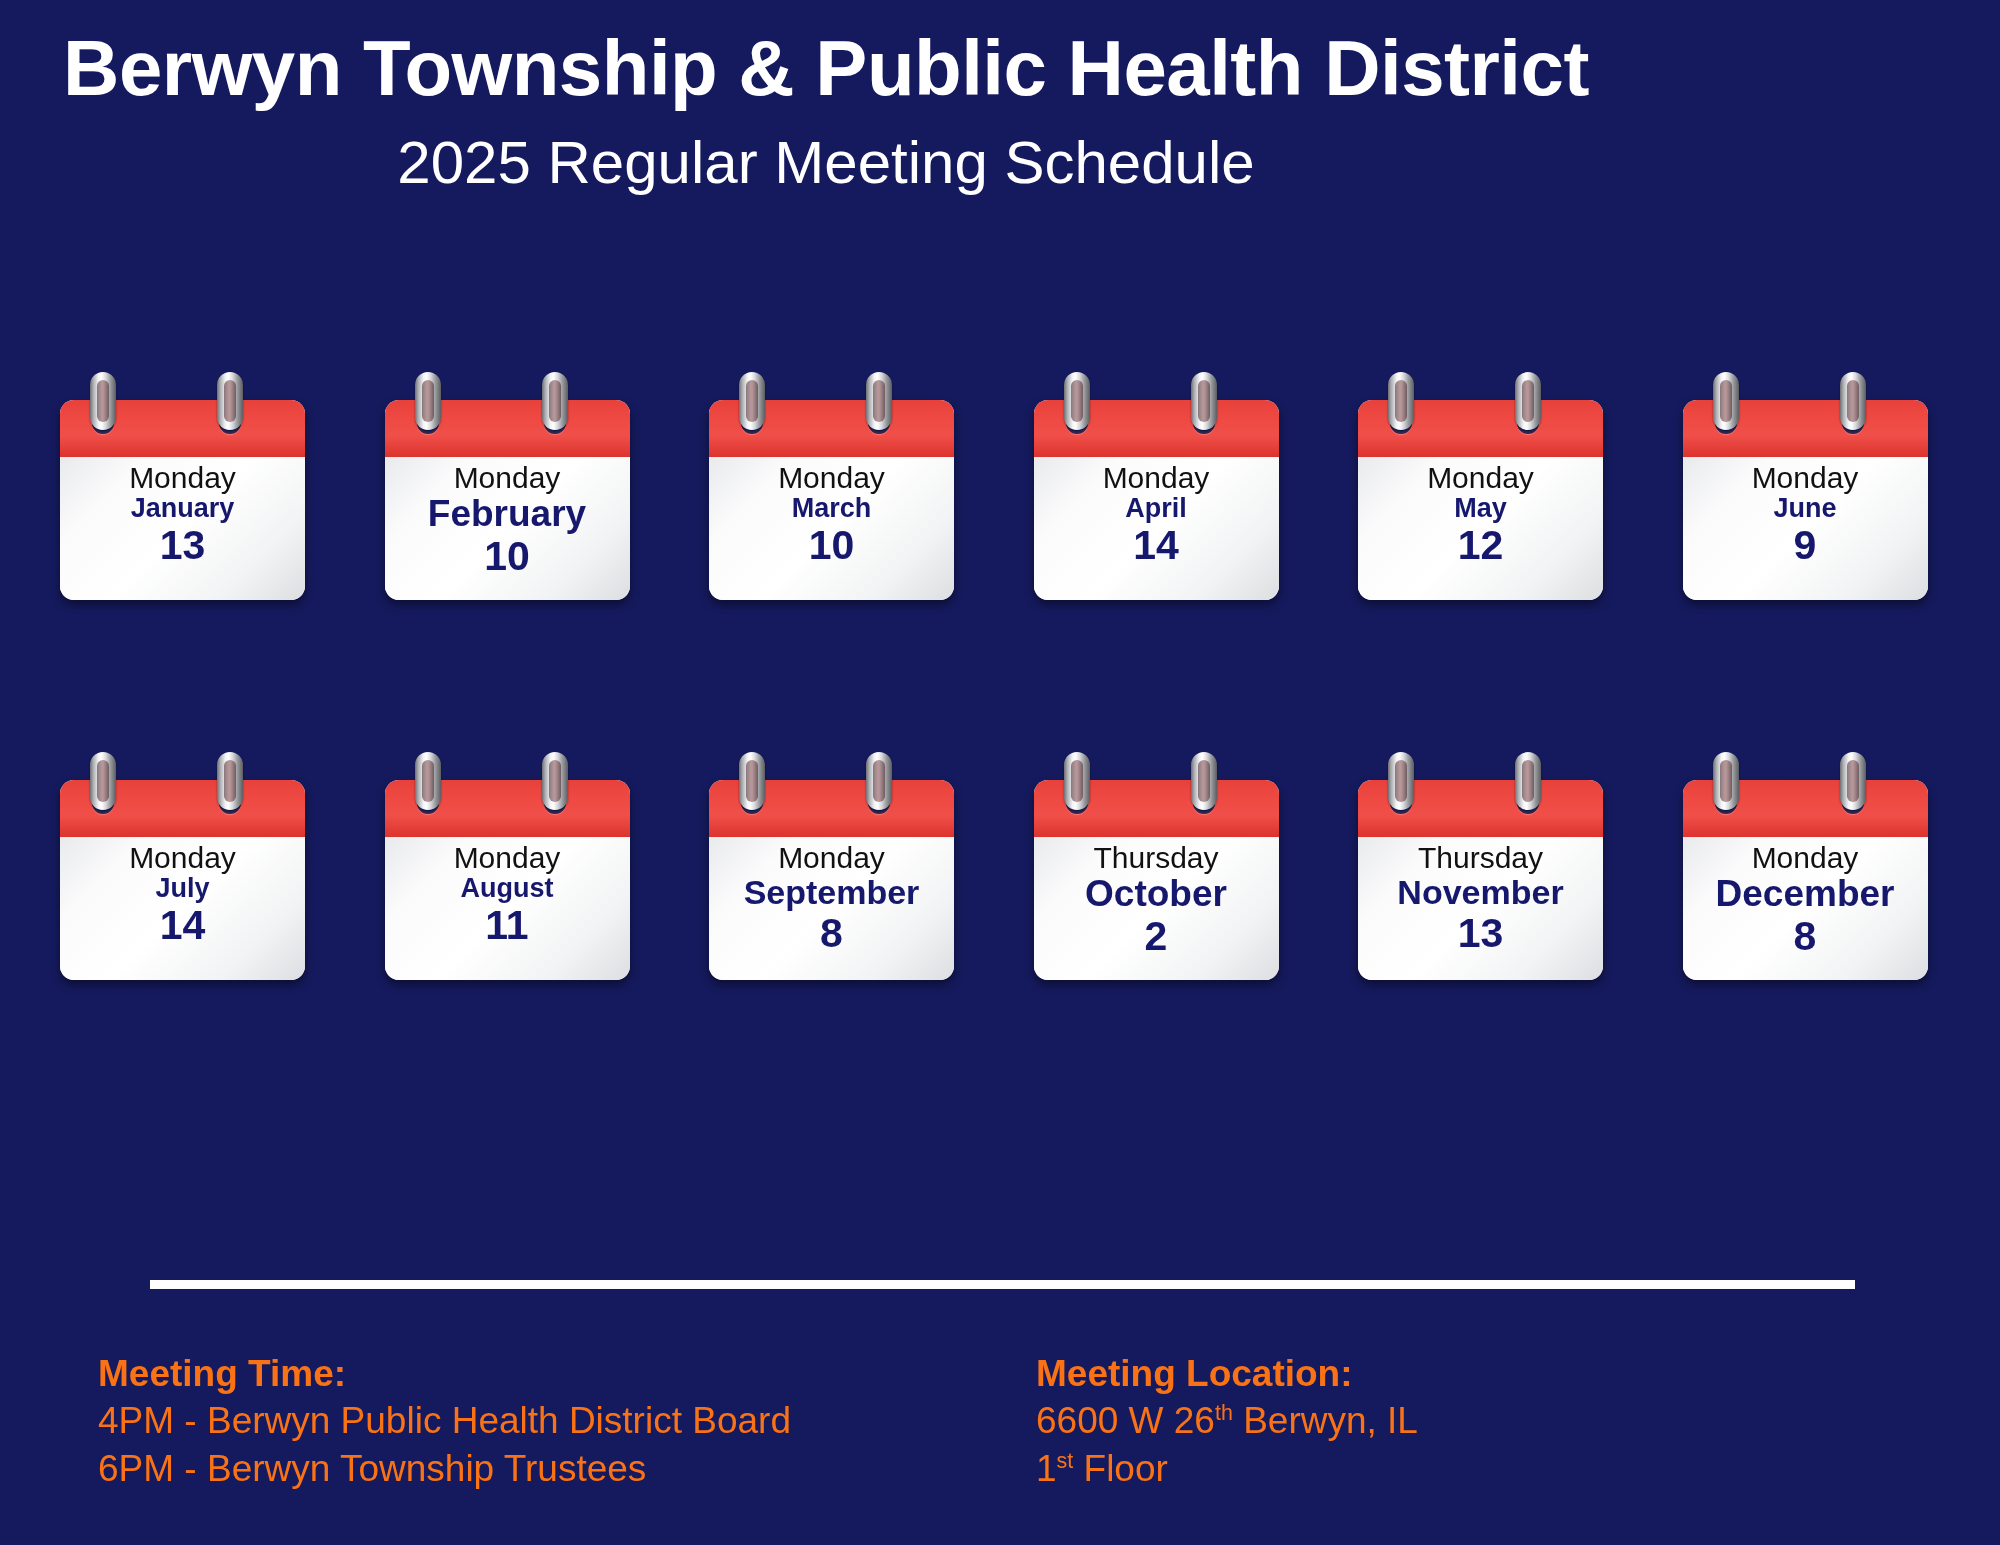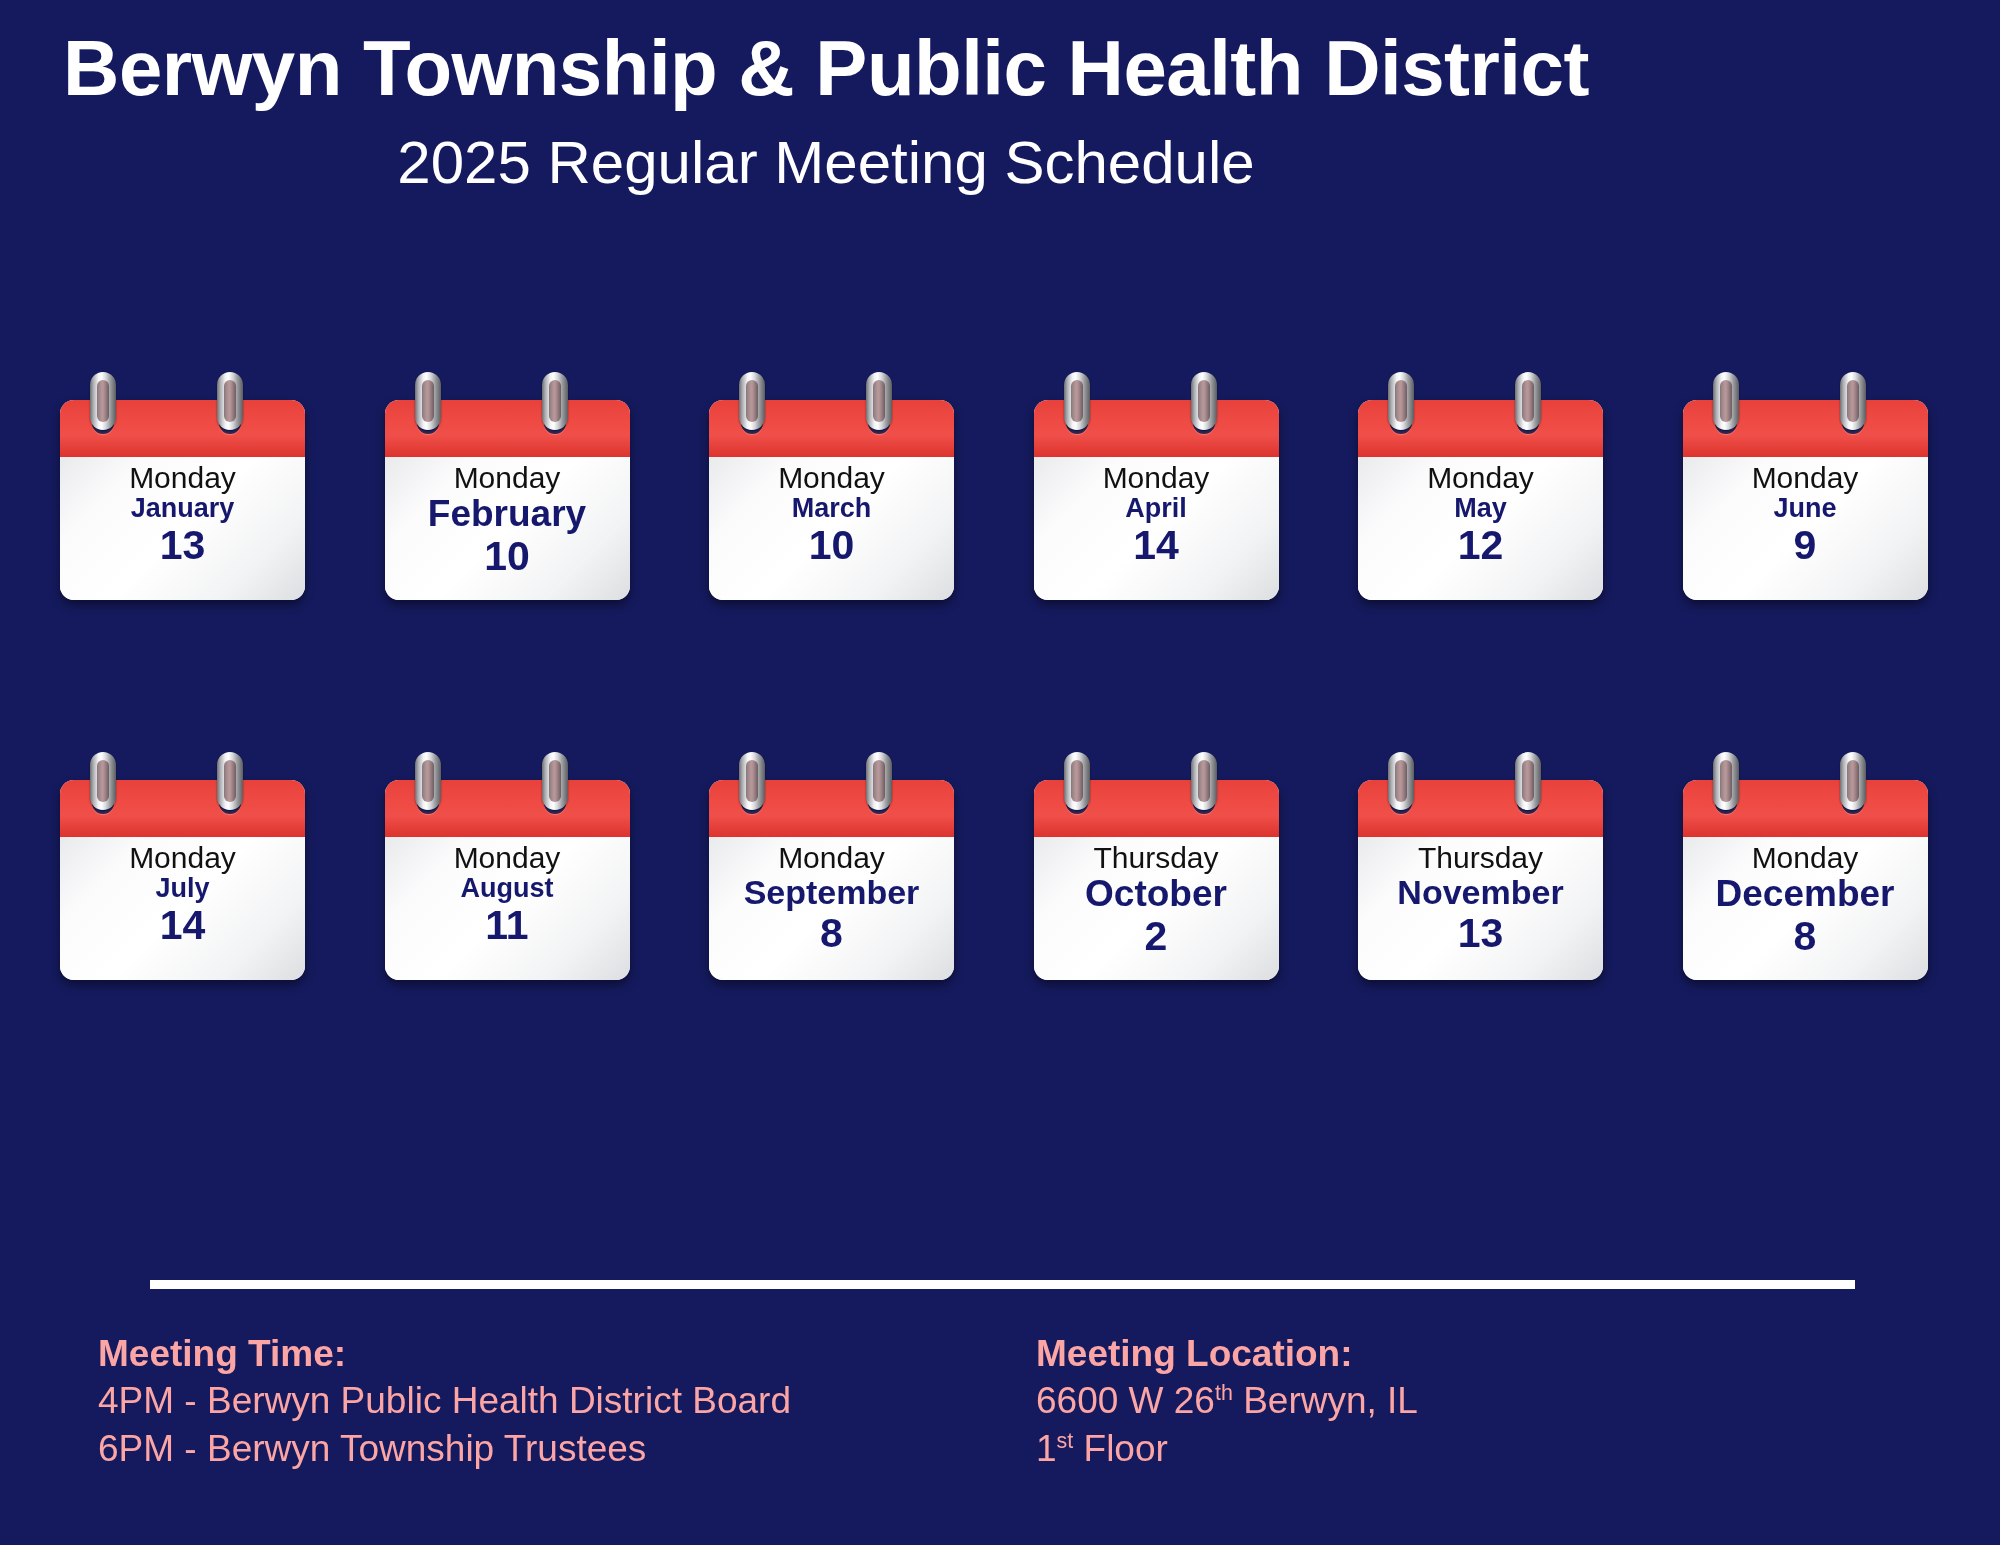--- a/index.html
+++ b/index.html
@@ -153,7 +153,7 @@
 
   
   .footer { position:absolute; top:1330px; left:0; width:2000px; height:215px; }
-  .foot-col { position:absolute; color:#fca5a5; }
+  .foot-col { position:absolute; color:#f97316;margin-top:20px; }
   .foot-time { left:98px;  top:0; }
   .foot-loc  { left:1036px; top:0; }
   .foot-head {

